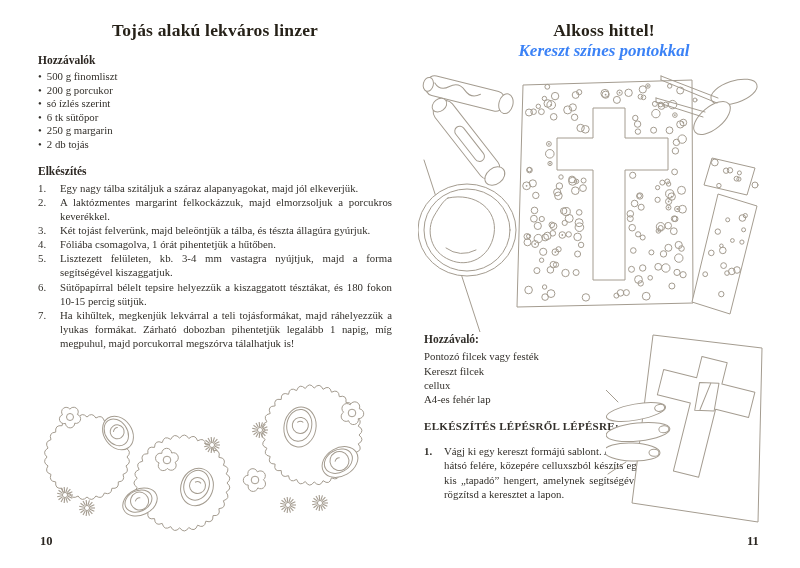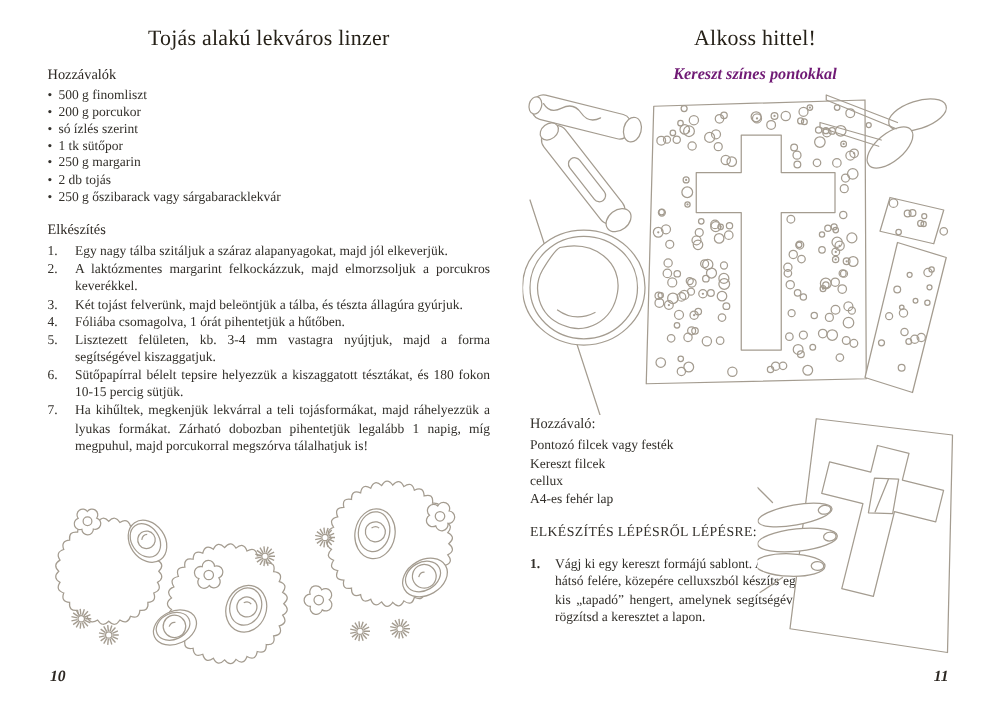--- a/index.html
+++ b/index.html
@@ -6,7 +6,7 @@
   body{width:800px;height:568px;background:#ffffff;font-family:"Liberation Serif",serif;
        color:#33302b;position:relative;overflow:hidden}
   .abs{position:absolute}
-  h1,h2,h3{margin:0;font-weight:normal}
+  h1,h2,h3{margin:0;font-weight:bold}
   .title{font-size:17.5px;text-align:center;letter-spacing:.2px;color:#262118}
   #left-col{left:38px;top:20px;width:354px}
   .sec-h{font-size:11.5px;margin:13px 0 4px;color:#2c2722}

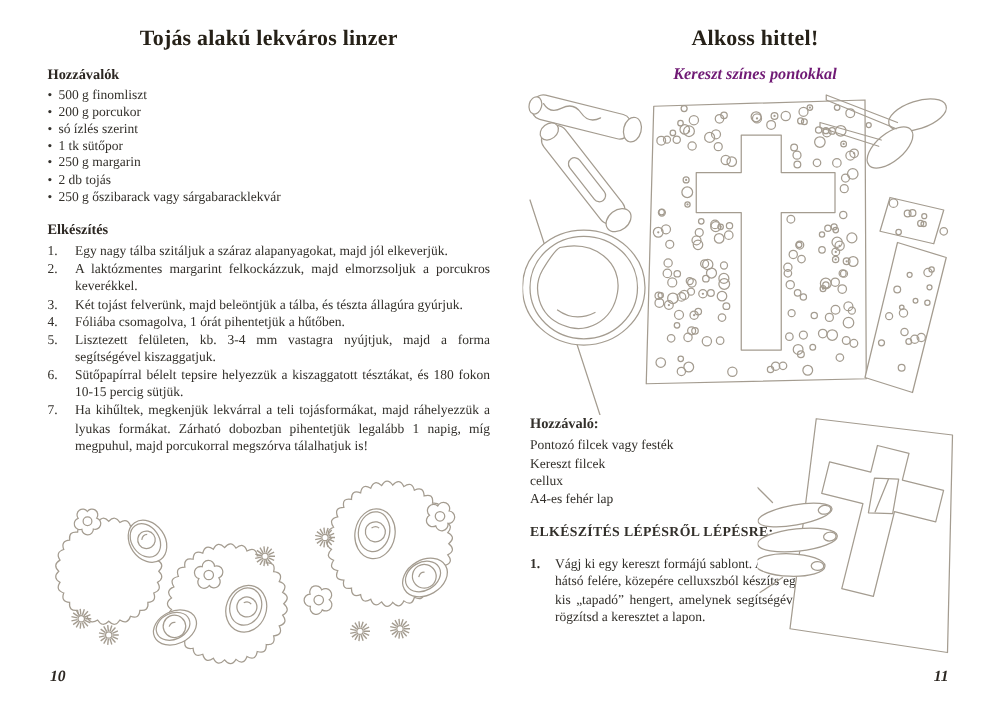--- a/index.html
+++ b/index.html
@@ -16,7 +16,7 @@
   ol.steps li{display:grid;grid-template-columns:22px 1fr}
   ol.steps .t{text-align:justify}
   #right-title-block{left:420px;top:20px;width:368px;text-align:center}
-  .subtitle{font-size:13px;font-style:italic;font-weight:bold;margin-top:10px;color:#701a75}
+  .subtitle{font-size:17px;font-style:italic;font-weight:bold;margin-top:0;color:#3b82f6}
   #materials{left:424px;top:332px;width:215px;font-size:10.8px;line-height:1.33}
   #materials h3{font-size:11.5px;margin-bottom:2px}
   #steps-right{left:424px;top:420px;width:218px}

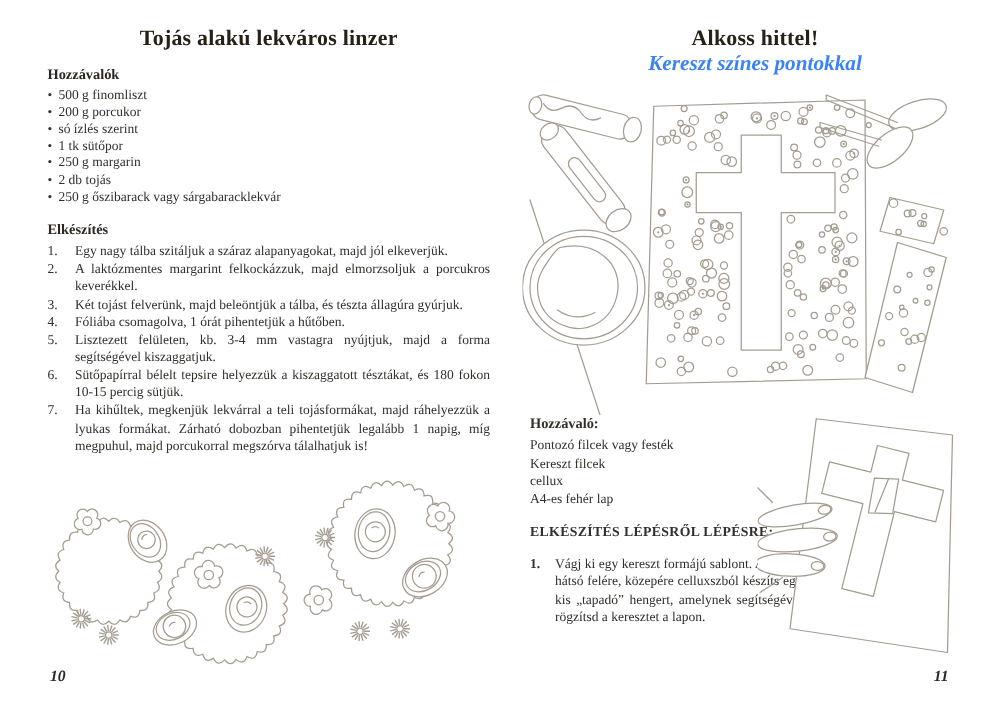--- a/index.html
+++ b/index.html
@@ -42,7 +42,7 @@
     <li><span class="b">•</span><span>500 g finomliszt</span></li>
     <li><span class="b">•</span><span>200 g porcukor</span></li>
     <li><span class="b">•</span><span>só ízlés szerint</span></li>
-    <li><span class="b">•</span><span>1 tk sütőpor</span></li>
+    <li><span class="b">•</span><span>6 tk sütőpor</span></li>
     <li><span class="b">•</span><span>250 g margarin</span></li>
     <li><span class="b">•</span><span>2 db tojás</span></li>
     <li><span class="b">•</span><span>250 g őszibarack vagy sárgabaracklekvár</span></li>

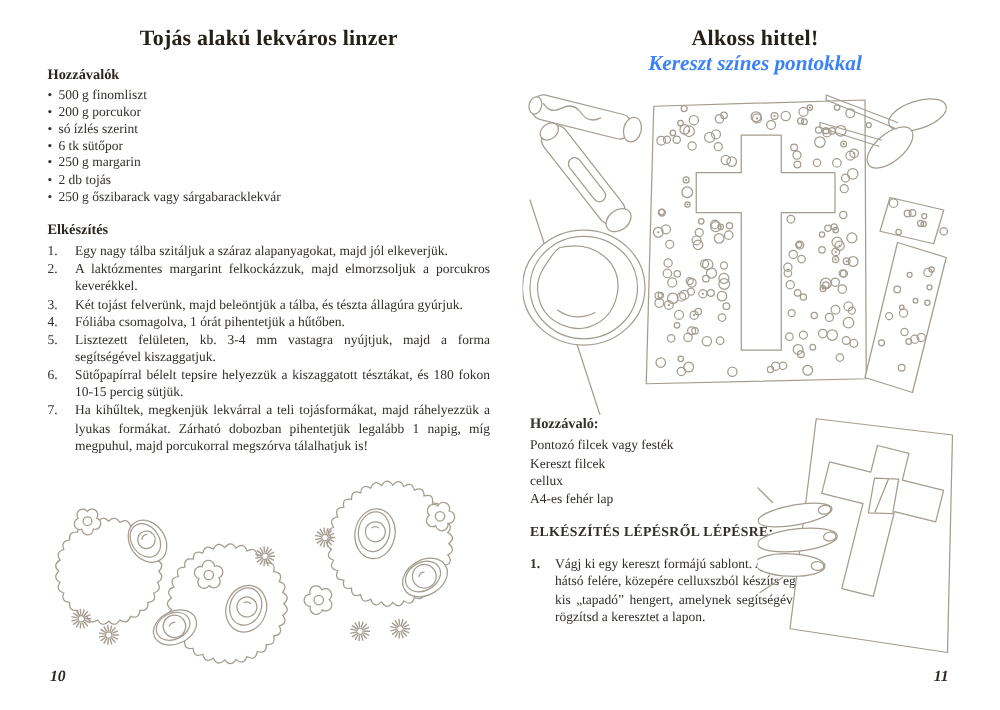--- a/index.html
+++ b/index.html
@@ -45,7 +45,6 @@
     <li><span class="b">•</span><span>6 tk sütőpor</span></li>
     <li><span class="b">•</span><span>250 g margarin</span></li>
     <li><span class="b">•</span><span>2 db tojás</span></li>
-    <li><span class="b">•</span><span>250 g őszibarack vagy sárgabaracklekvár</span></li>
   </ul>
 
   <h2 class="sec-h">Elkészítés</h2>

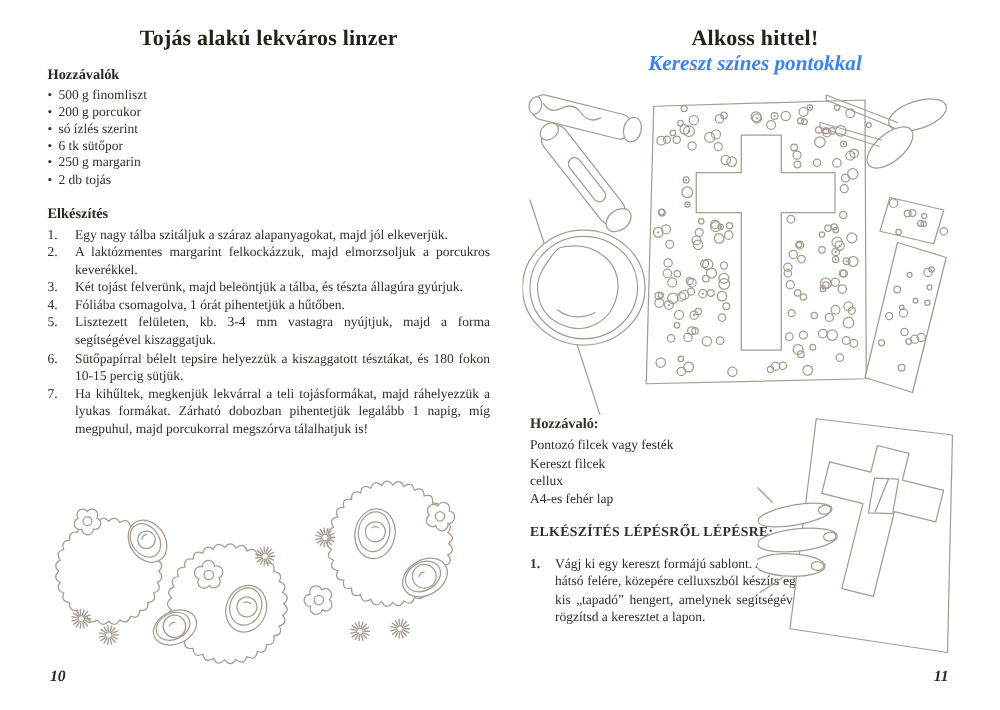--- a/index.html
+++ b/index.html
@@ -24,7 +24,7 @@
   .step{display:grid;grid-template-columns:20px 1fr;font-size:10.8px;line-height:1.33;margin-top:12px}
   .step .n{font-weight:bold}
   .step .t{text-align:justify}
-  .pn{font-size:12.5px;font-weight:bold;font-style:italic;color:#2c2722}
+  .pn{font-size:12.5px;font-weight:bold;color:#2c2722}
   #pn-left{left:40px;top:534px}
   #pn-right{left:747px;top:534px}
   svg{display:block}

